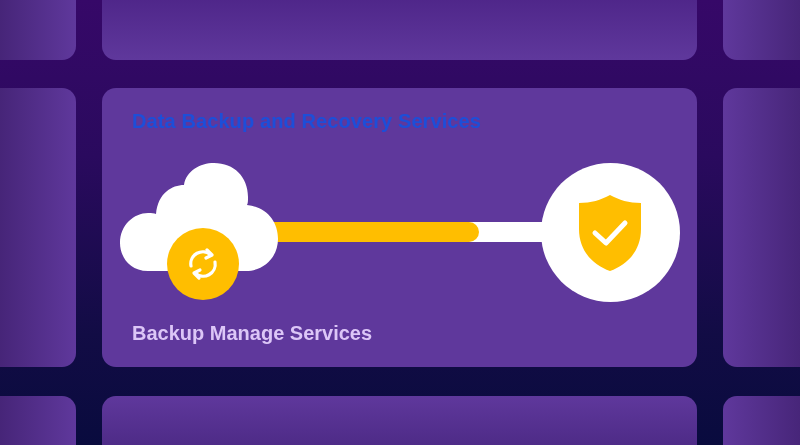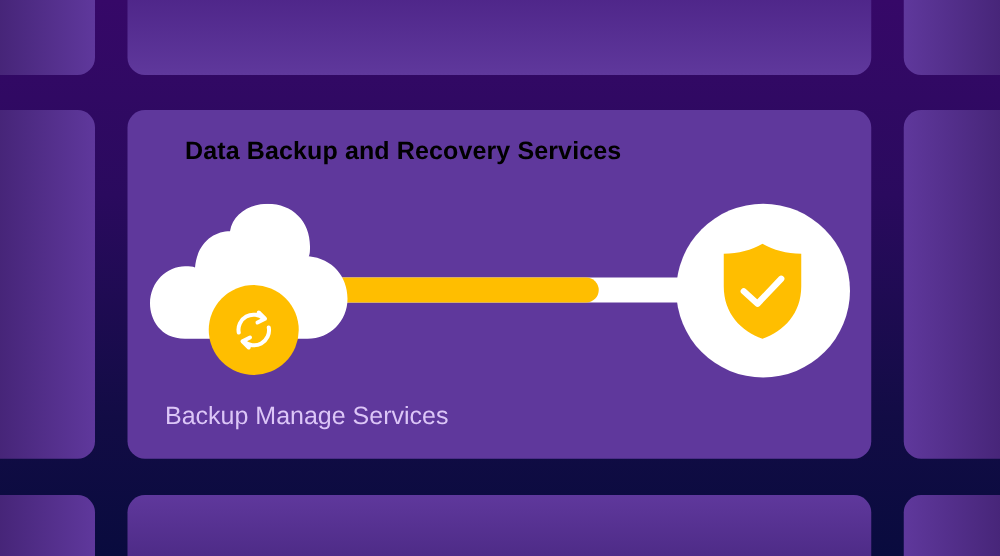--- a/index.html
+++ b/index.html
@@ -11,7 +11,7 @@
   .faded-bot{background:linear-gradient(180deg,#5f389c 0%,#43237a 100%);}
   .side-l{background:linear-gradient(90deg,#40206f 0%,#5f389c 100%);}
   .side-r{background:linear-gradient(270deg,#40206f 0%,#5f389c 100%);}
-  .title{position:absolute;left:148px;top:110px;color:#000000;font-size:20px;font-weight:bold;letter-spacing:0.1px;}
+  .title{position:absolute;left:132px;top:110px;color:#1d4ed8;font-size:20px;font-weight:bold;letter-spacing:0.1px;}
   .subtitle{position:absolute;left:132px;top:322px;color:#dcc6f7;font-size:20px;font-weight:normal;}
   .track{position:absolute;left:260px;top:222px;width:300px;height:20px;background:#ffffff;border-radius:0;}
   .fill{position:absolute;left:0;top:0;height:20px;border-radius:0 10px 10px 0;}

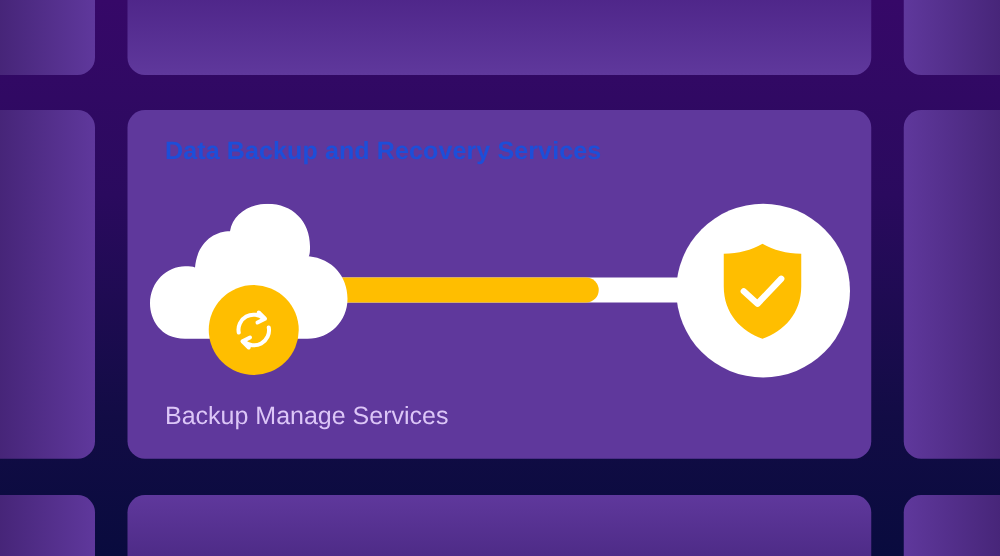--- a/index.html
+++ b/index.html
@@ -12,7 +12,7 @@
   .side-l{background:linear-gradient(90deg,#40206f 0%,#5f389c 100%);}
   .side-r{background:linear-gradient(270deg,#40206f 0%,#5f389c 100%);}
   .title{position:absolute;left:132px;top:110px;color:#1d4ed8;font-size:20px;font-weight:bold;letter-spacing:0.1px;}
-  .subtitle{position:absolute;left:132px;top:322px;color:#dcc6f7;font-size:20px;font-weight:normal;}
+  .subtitle{position:absolute;left:132px;top:322px;color:#dcc6f7;font-size:20px;font-weight:bold;}
   .track{position:absolute;left:260px;top:222px;width:300px;height:20px;background:#ffffff;border-radius:0;}
   .fill{position:absolute;left:0;top:0;height:20px;border-radius:0 10px 10px 0;}
 </style>

